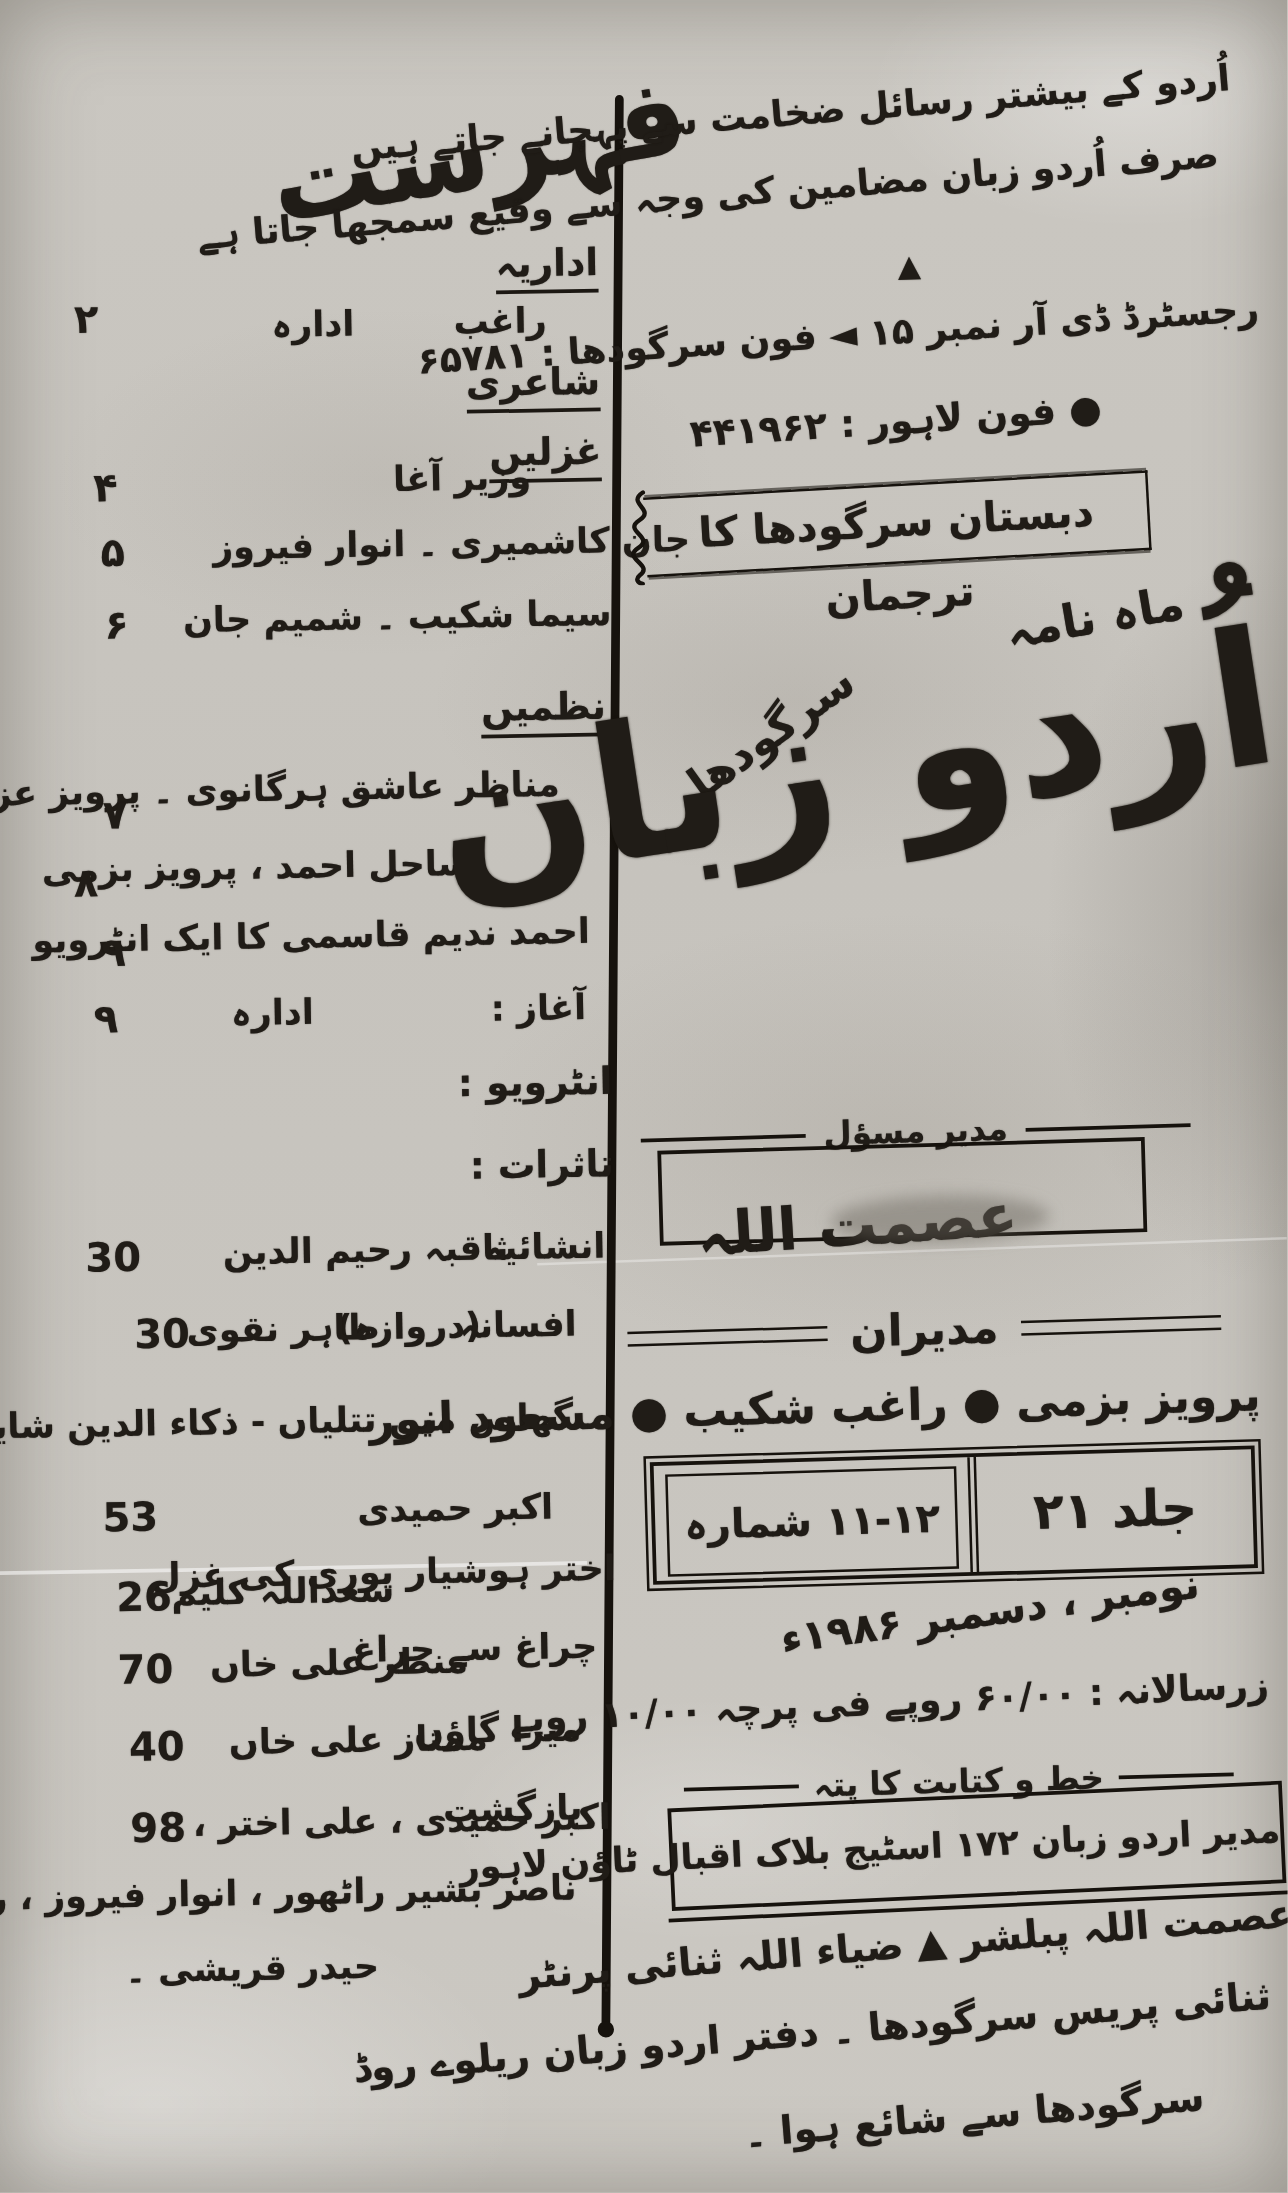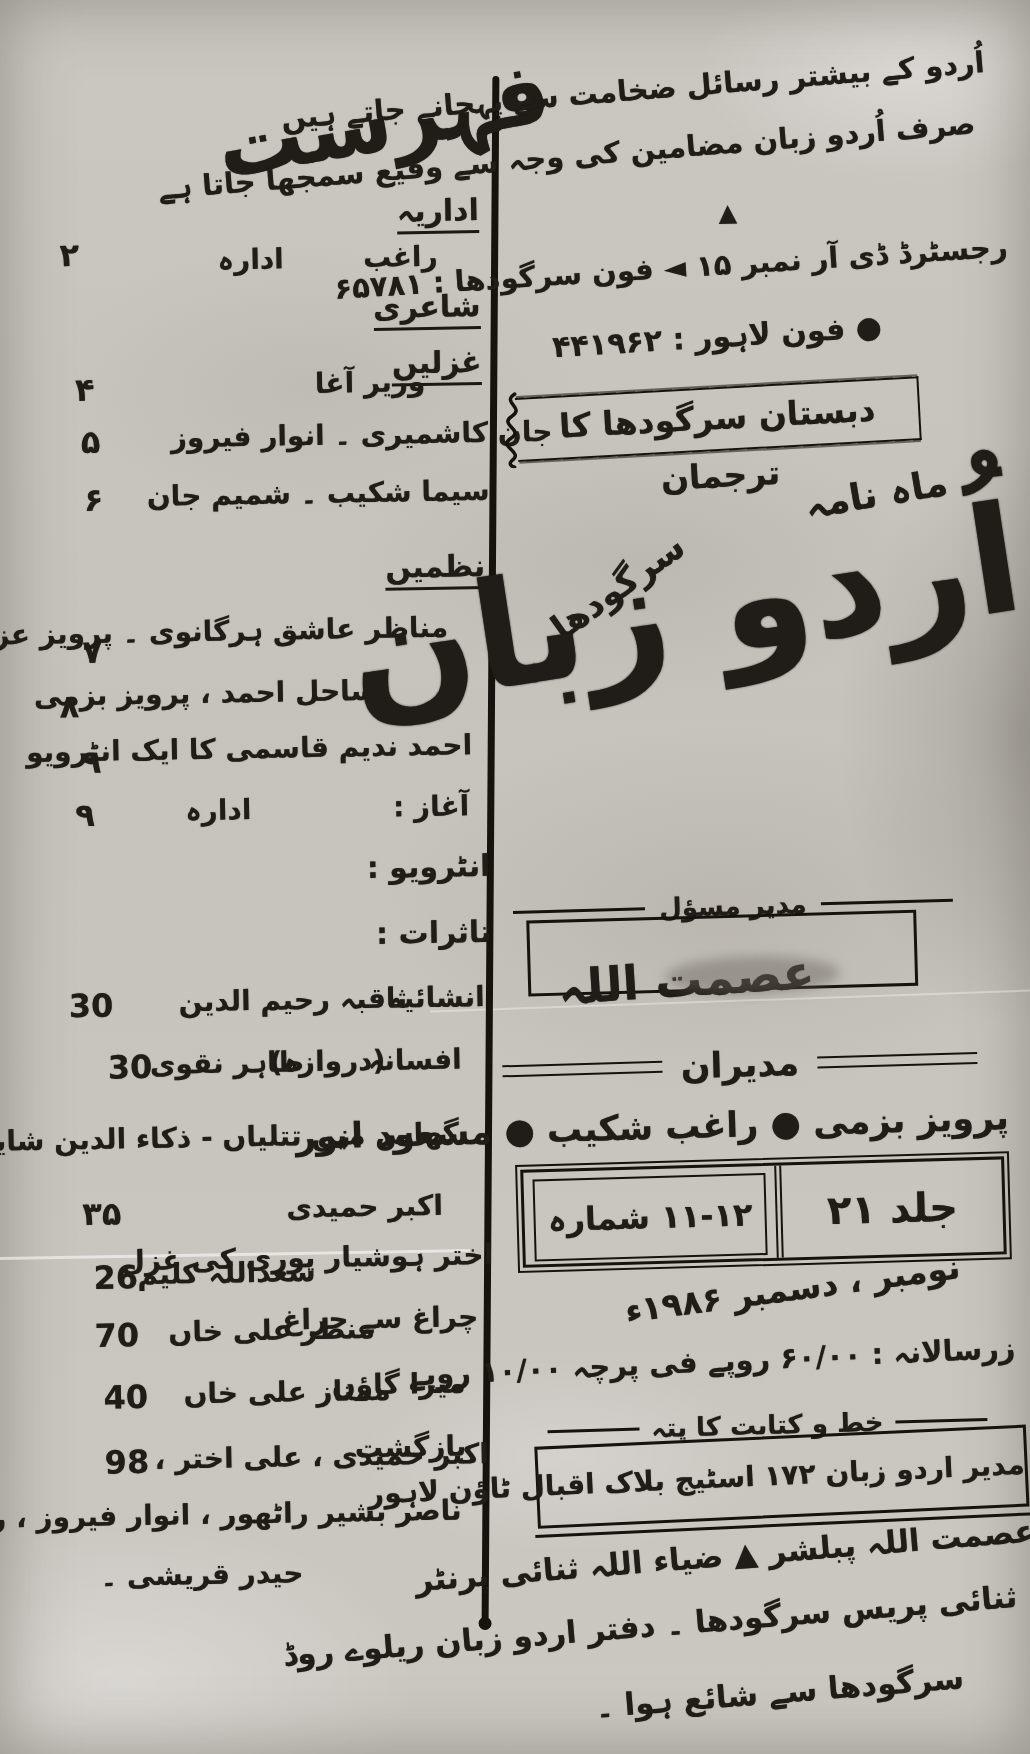--- a/index.html
+++ b/index.html
@@ -175,7 +175,7 @@
   </div>
   <div class="trow" style="top:1192px">
     <span style="left:252px">اکبر حمیدی</span>
-    <span class="pg" style="left:48px">۳۵</span>
+    <span class="pg" style="left:48px">53</span>
   </div>
   <div class="trow" style="top:1242px">
     <span style="right:0px">اختر ہوشیار پوری کی غزل</span>

